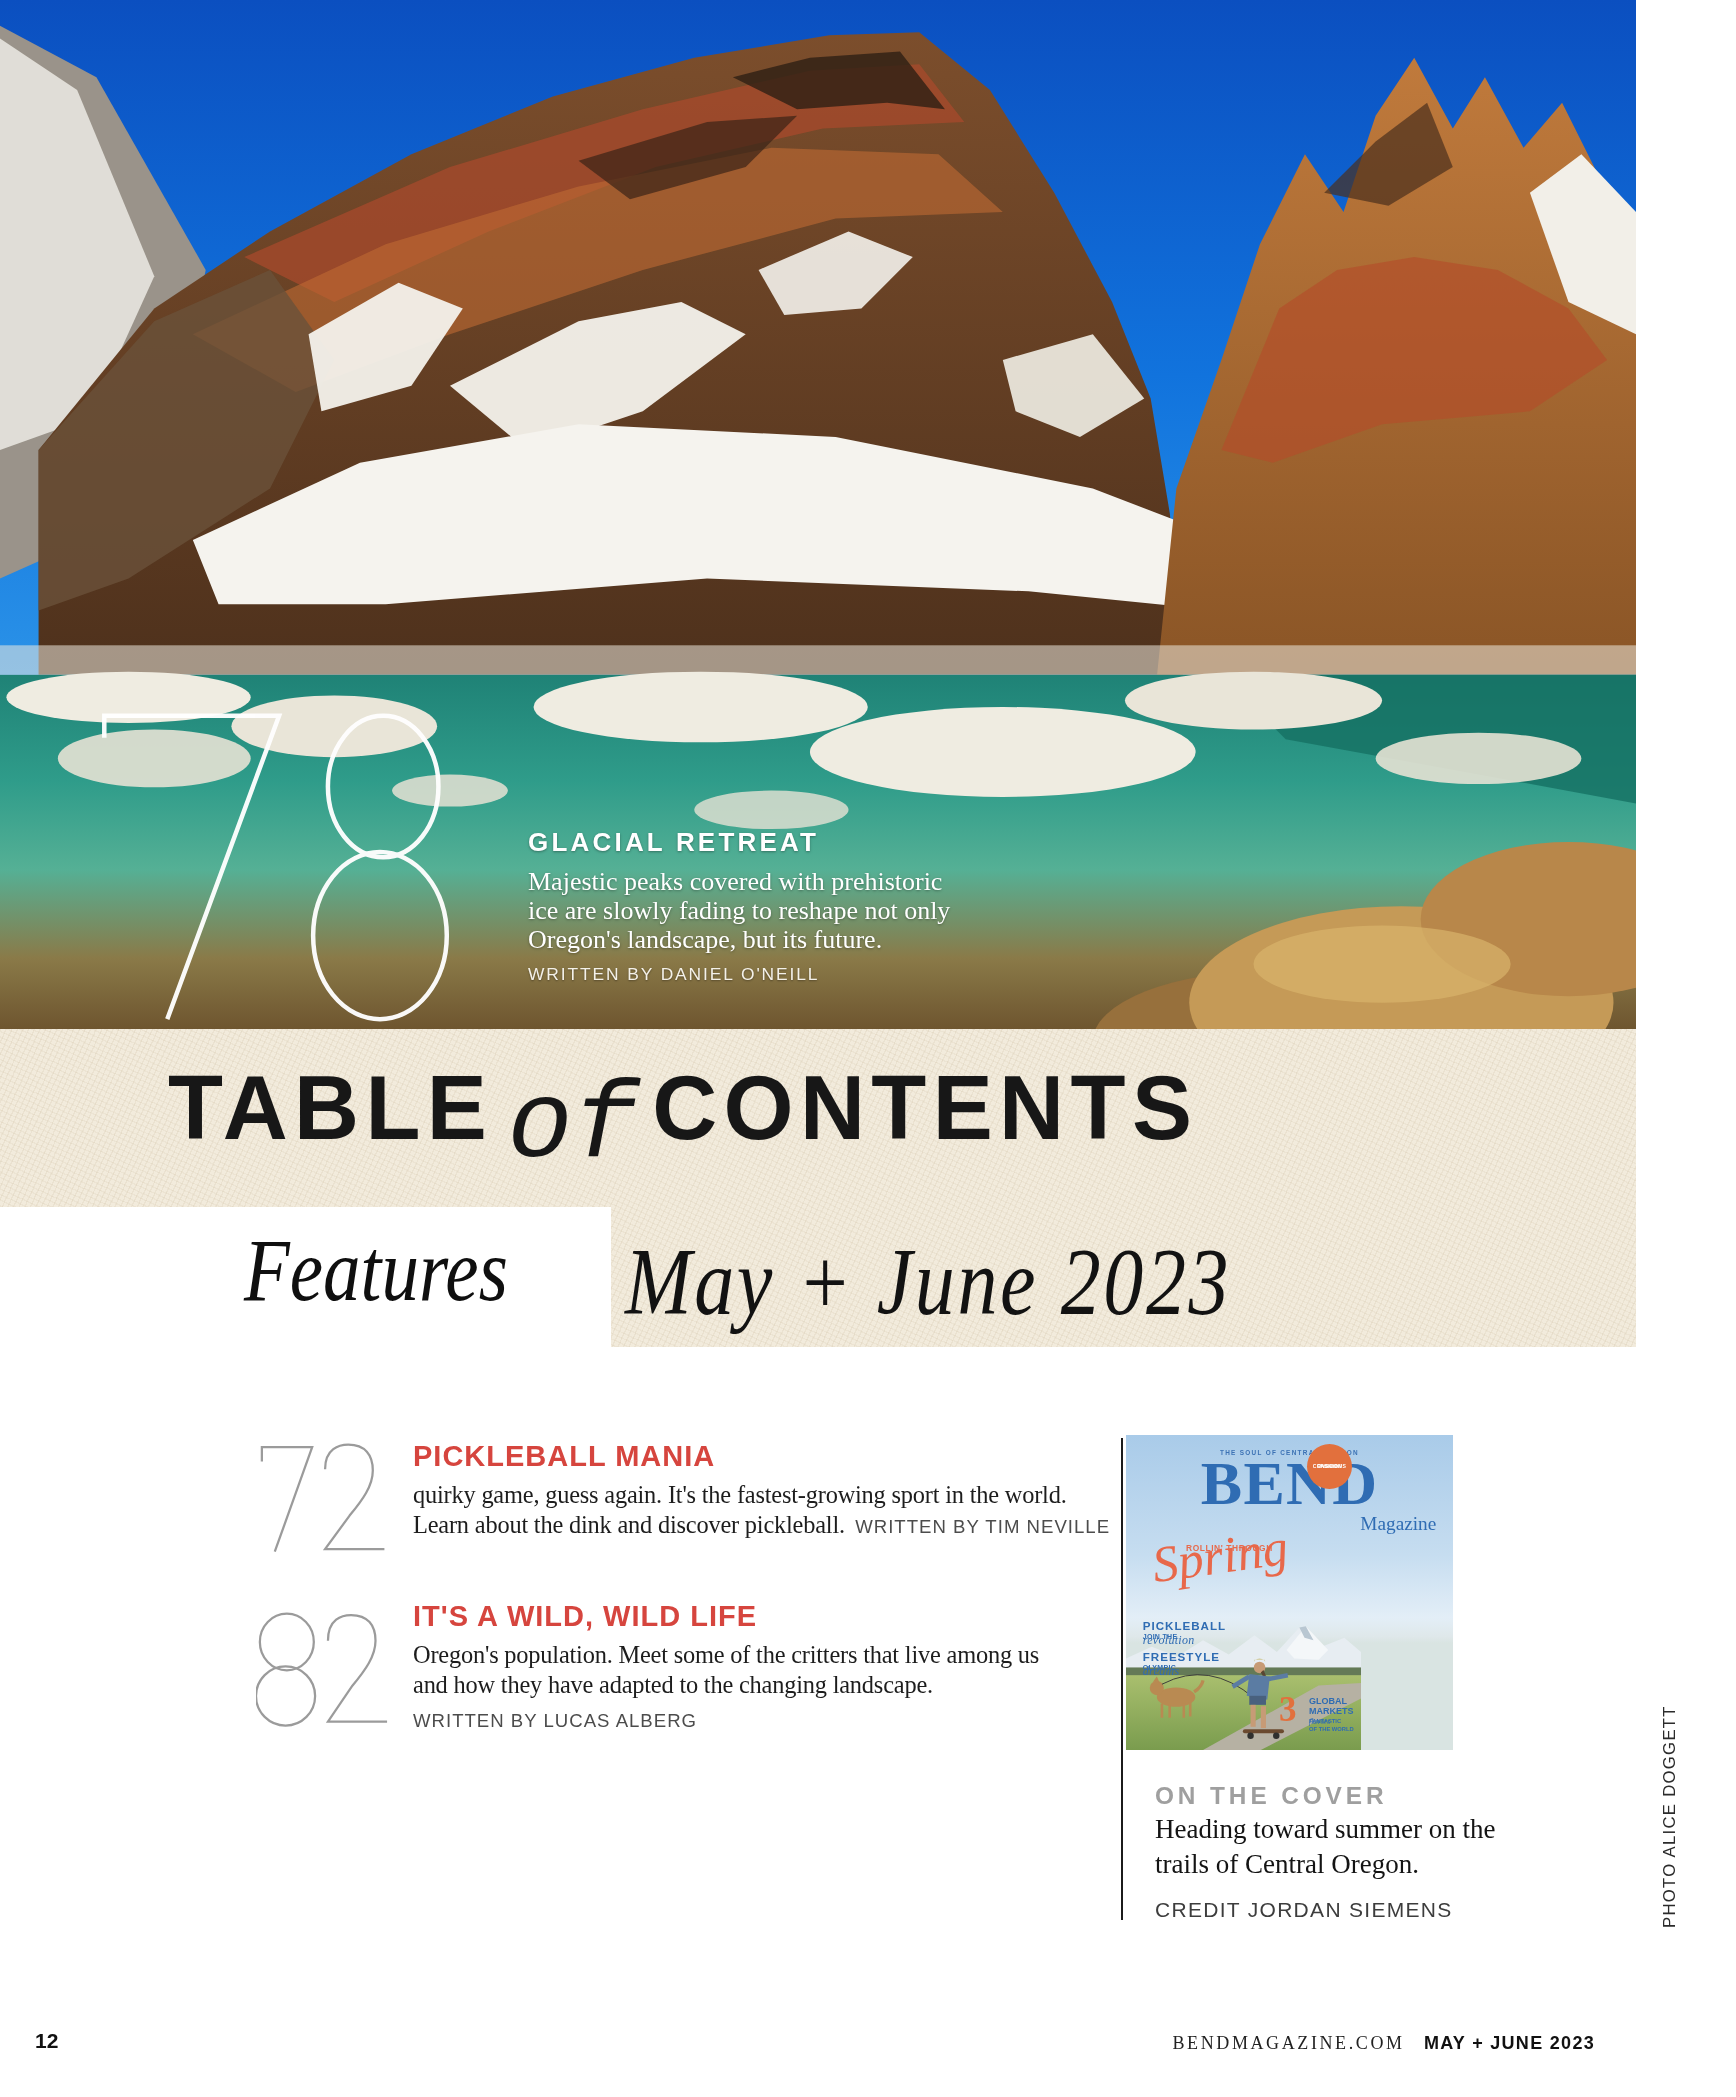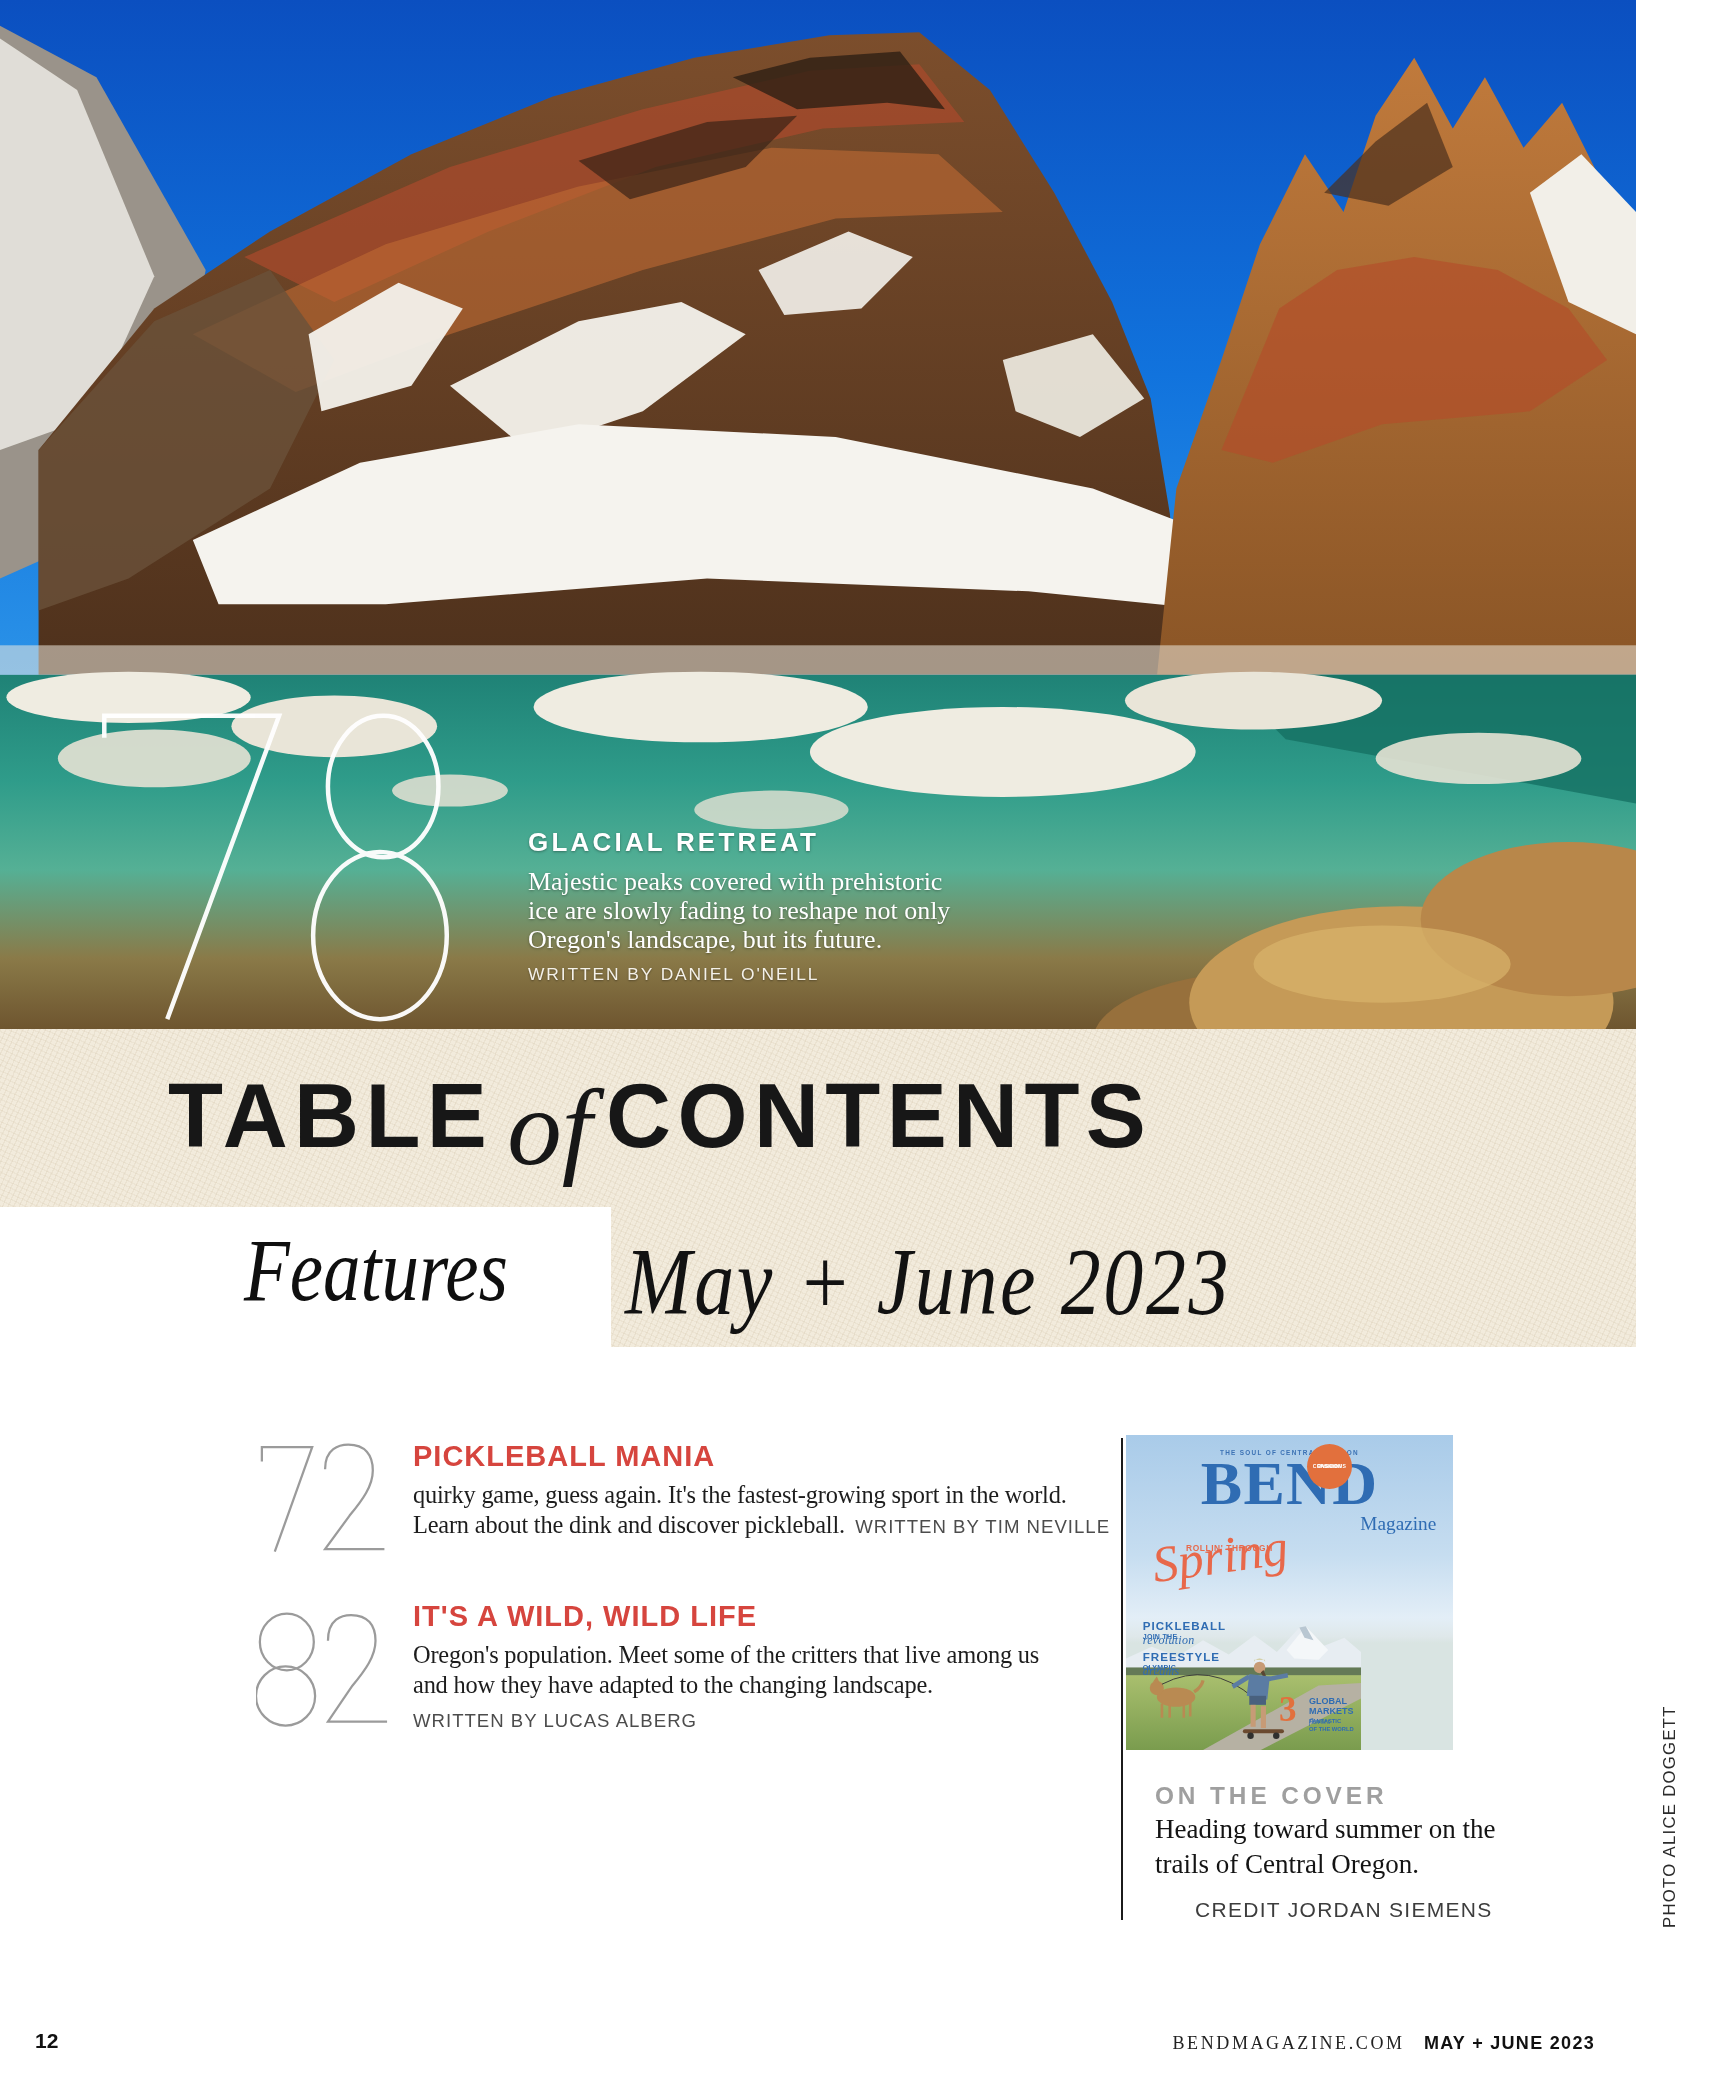--- a/index.html
+++ b/index.html
@@ -28,7 +28,7 @@
            #f2ebdc;}
   .toc-title{position:absolute;left:168px;top:1056px;font-size:90px;font-weight:bold;
              letter-spacing:6.4px;color:#171717;white-space:nowrap;line-height:1;}
-  .toc-of{display:inline-block;font-family:Liberation Serif, serif;font-style:italic;
+  .toc-of{display:inline-block;font-family:Liberation Mono, monospace;font-style:italic;
           font-weight:normal;font-size:109px;letter-spacing:0;position:relative;top:16.7px;
           margin:0 14px;}
   .white-box{position:absolute;left:0;top:1207px;width:611px;height:193px;background:#ffffff;}

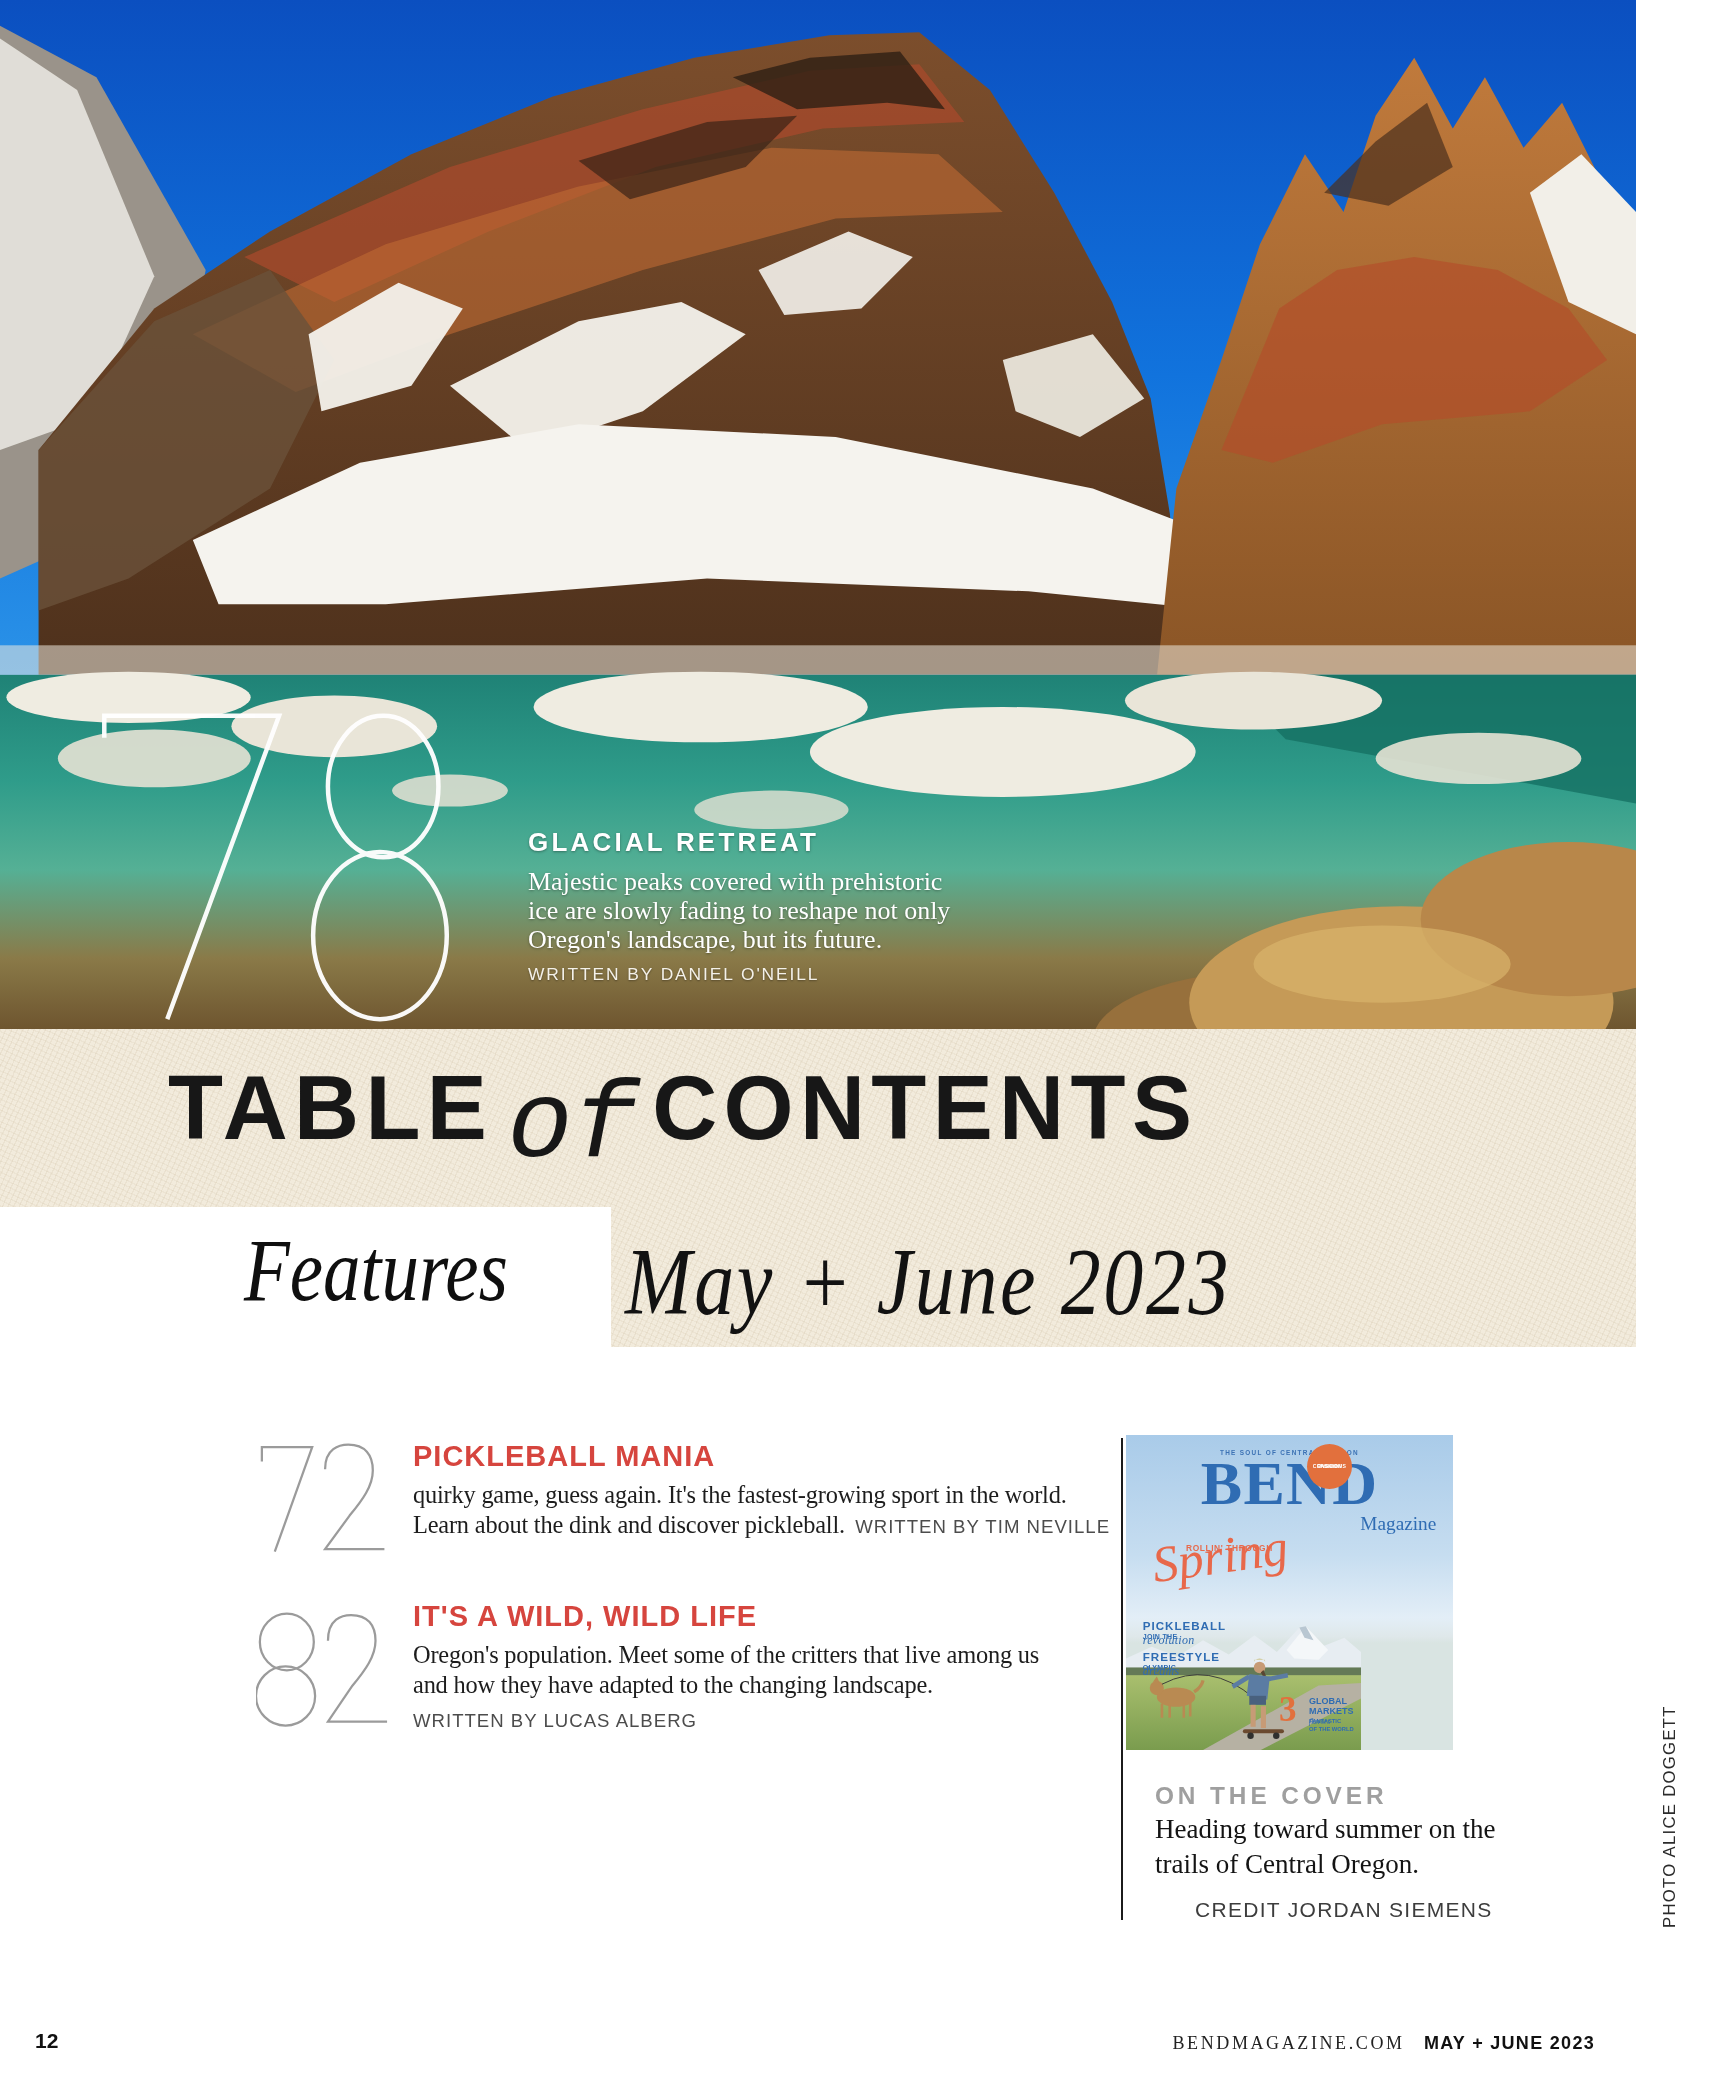--- a/index.html
+++ b/index.html
@@ -90,7 +90,7 @@
   .cover-caption{position:absolute;left:1155px;top:1812px;font-family:"Liberation Serif",serif;
                  font-size:27px;line-height:35px;color:#141414;white-space:nowrap;}
   .cover-credit{position:absolute;left:1155px;top:1898px;font-size:21px;letter-spacing:1.3px;
-                color:#3d3d3d;margin-left:40px;}
+                color:#3d3d3d;}
 
   .photo-credit{position:absolute;left:1660px;top:1928px;transform:rotate(-90deg);
                 transform-origin:0 0;white-space:nowrap;font-size:16.7px;letter-spacing:1.3px;

